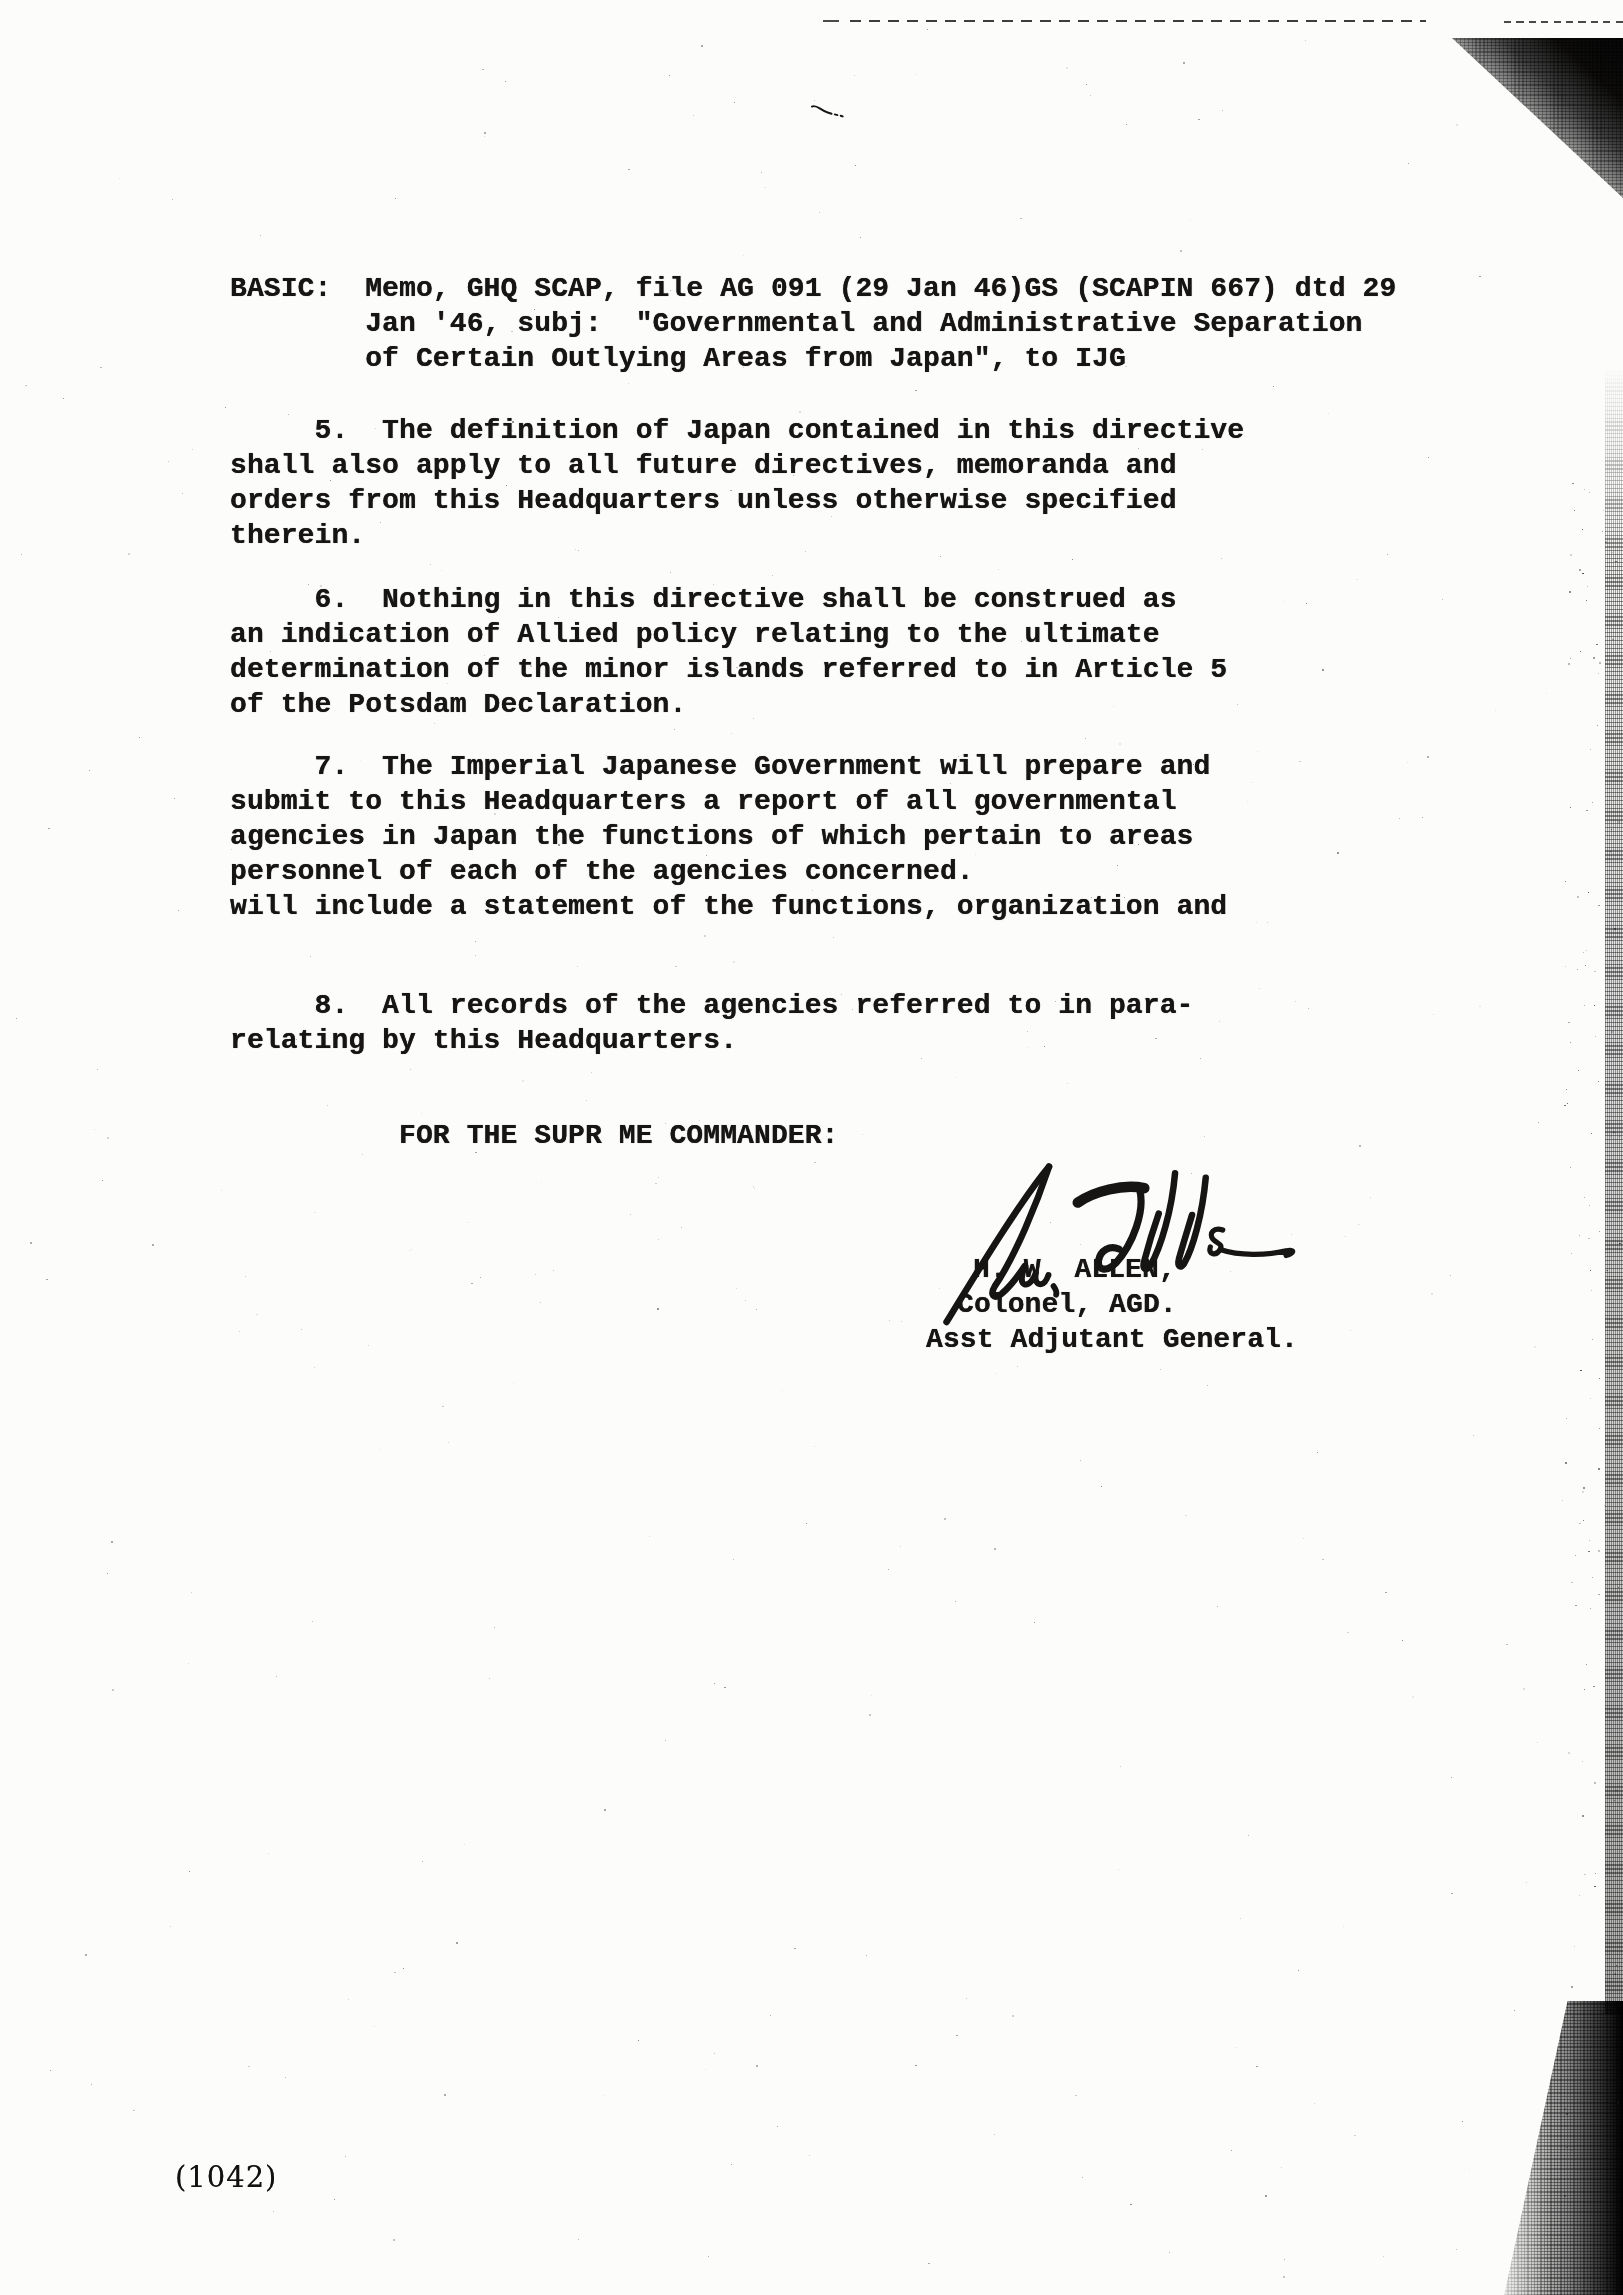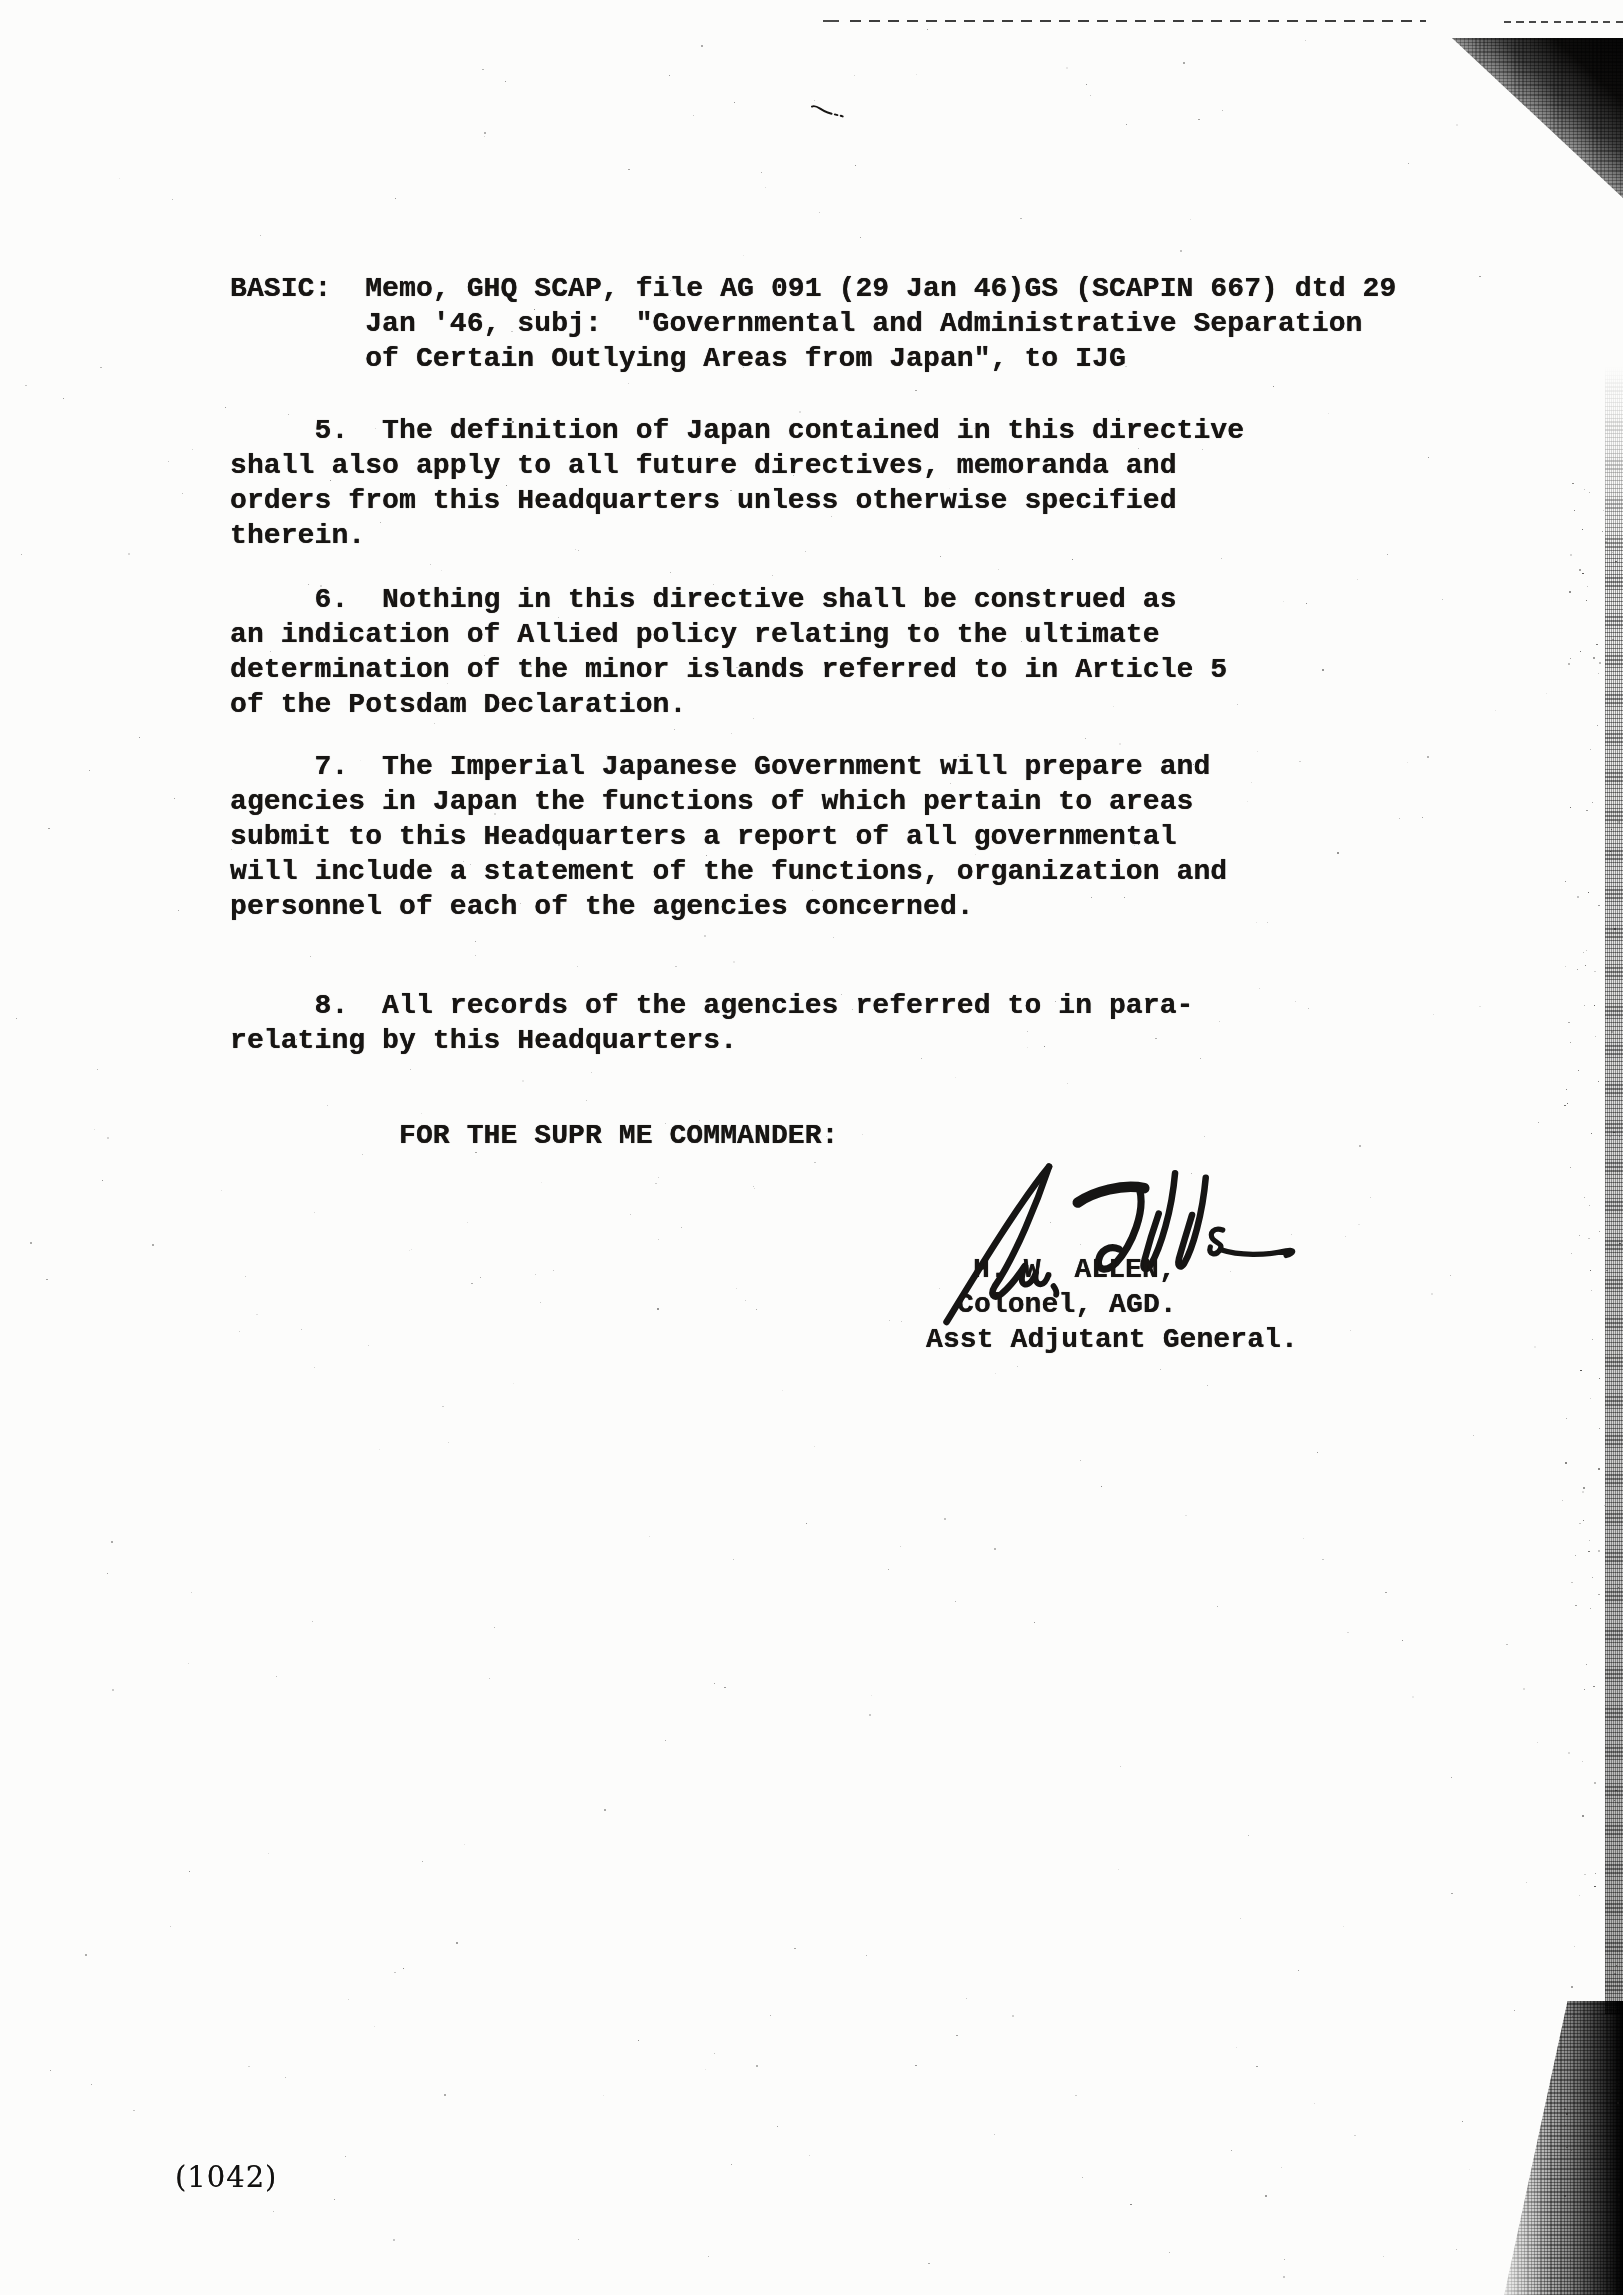--- a/index.html
+++ b/index.html
@@ -125,8 +125,8 @@
 
   <div class="tblock" style="left:230px;top:749px;">
     <div class="tline">     7.  The Imperial Japanese Government will prepare and</div>
+    <div class="tline">submit to this Headquarters a report of all governmental</div>
     <div class="tline">agencies in Japan the functions of which pertain to areas</div>
-    <div class="tline">submit to this Headquarters a report of all governmental</div>
     <div class="tline">will include a statement of the functions, organization and</div>
     <div class="tline">personnel of each of the agencies concerned.</div>
   </div>

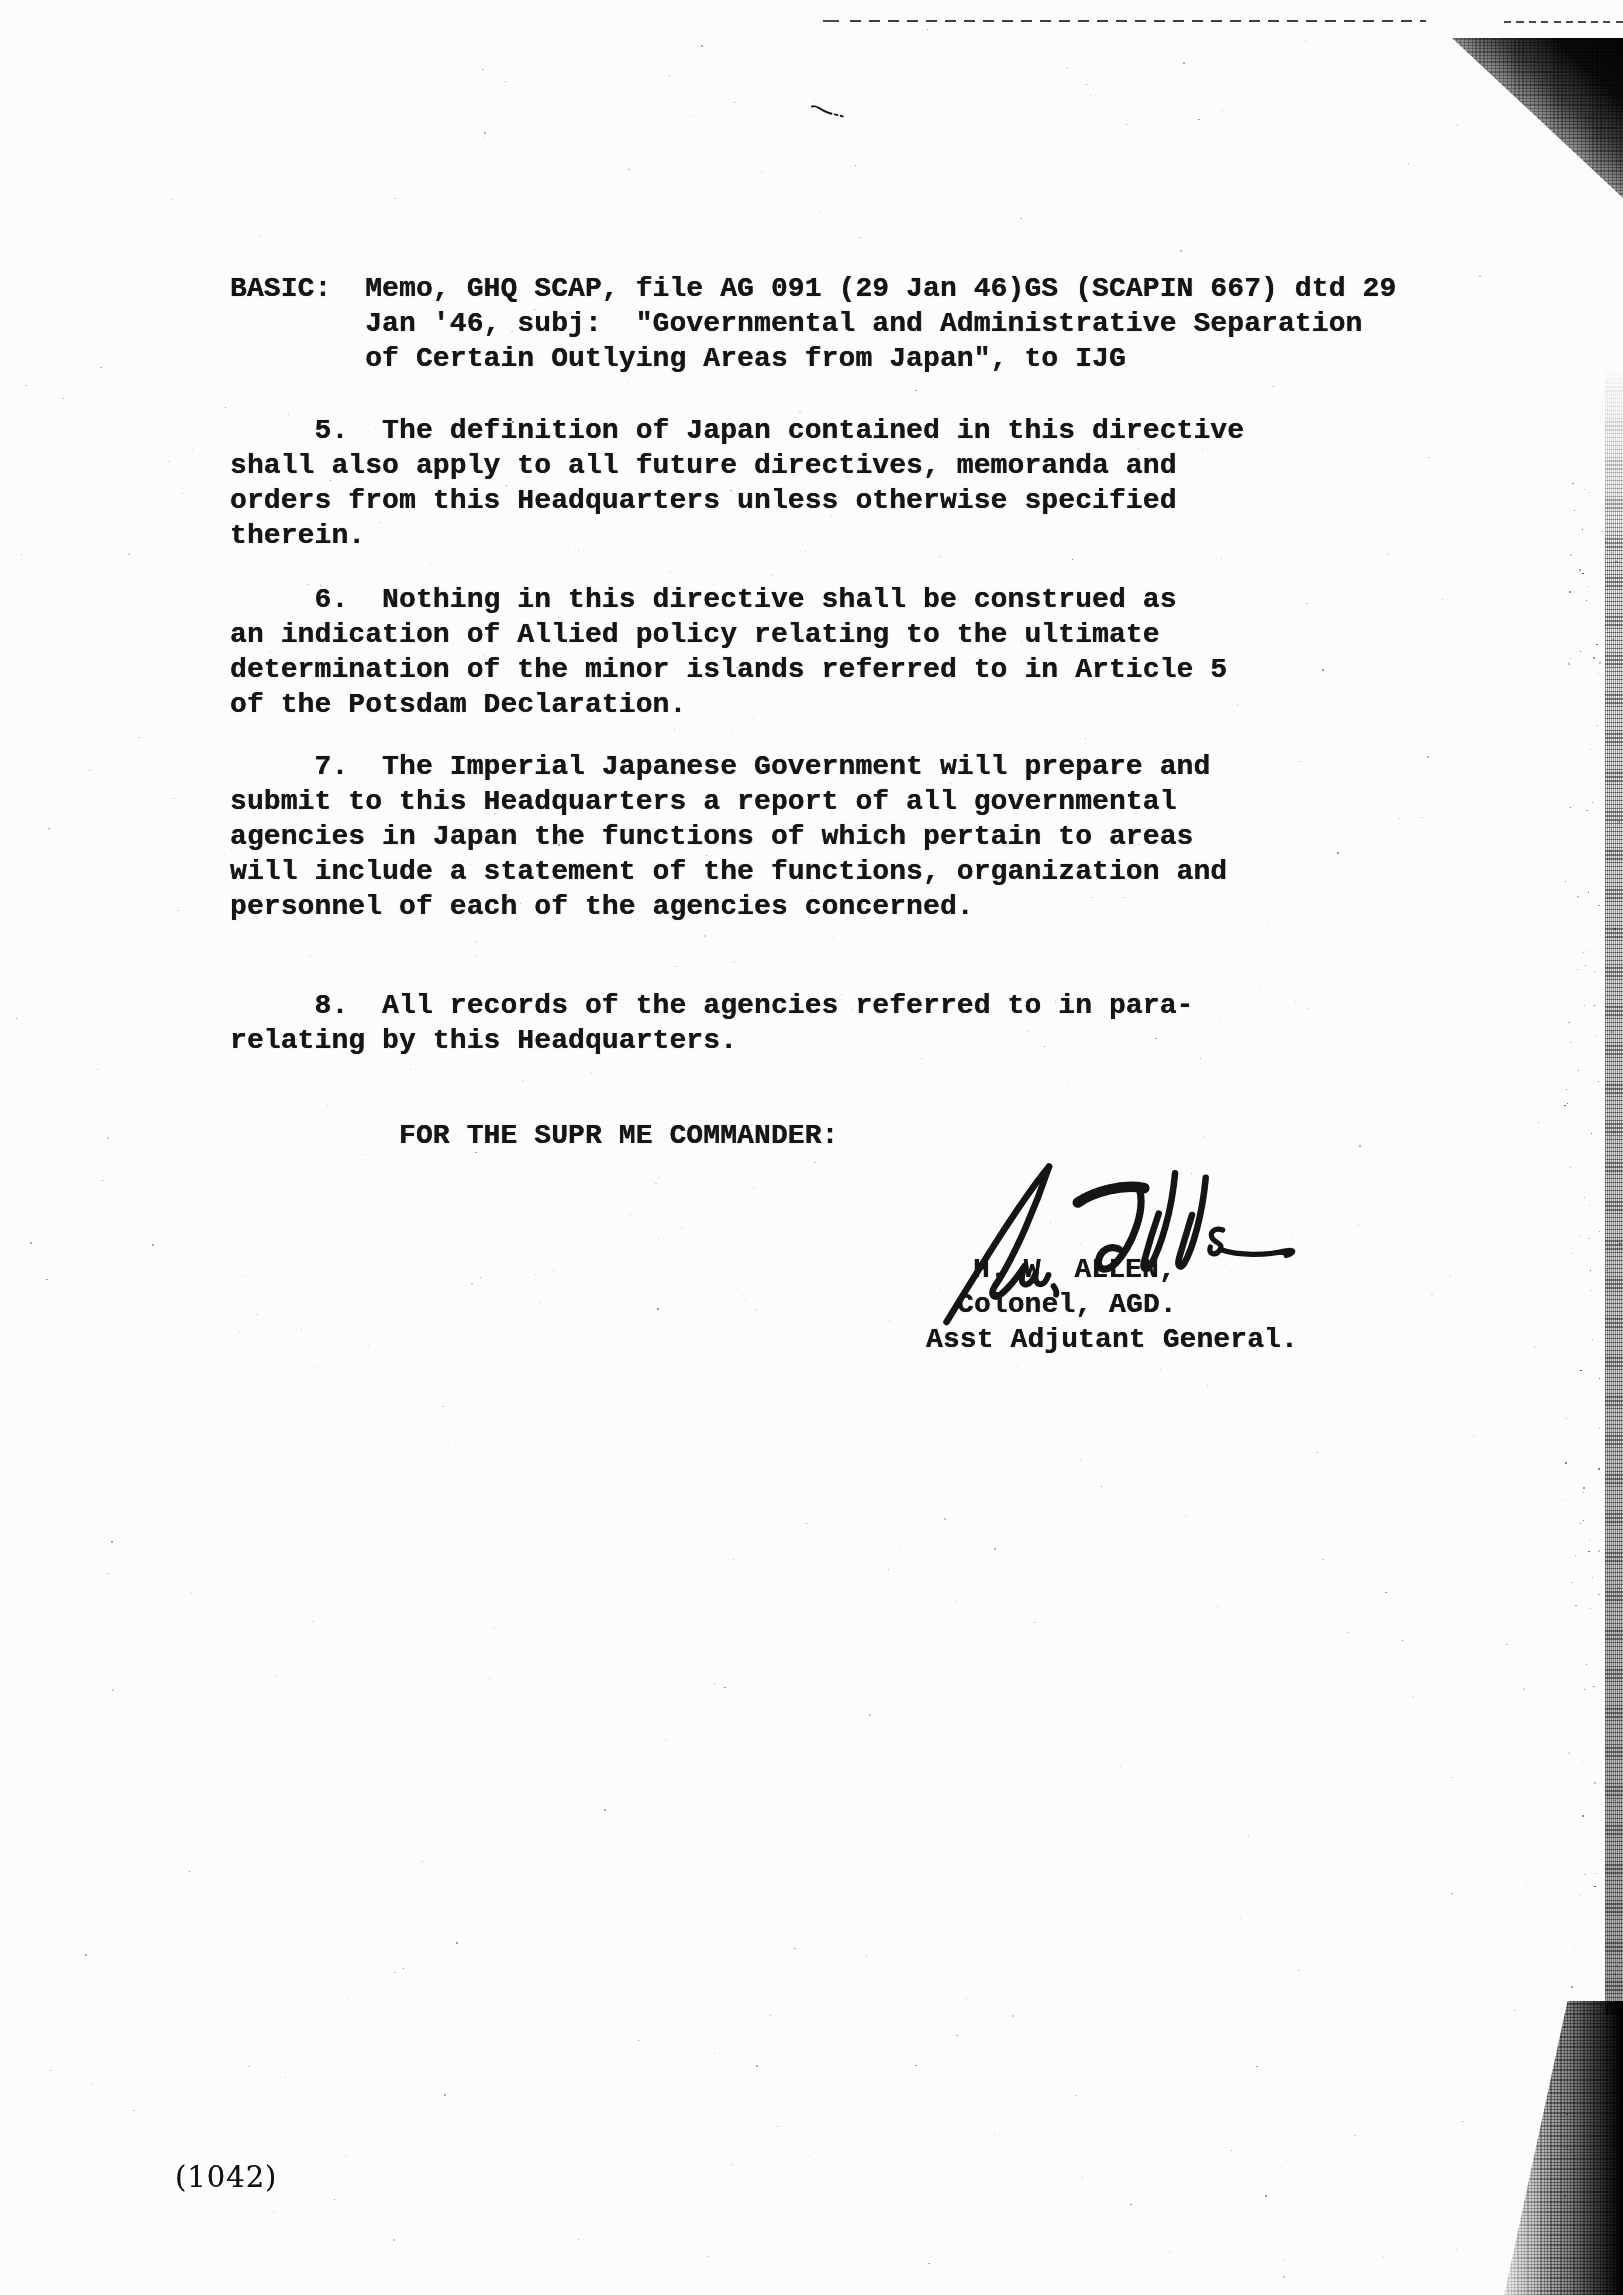--- a/index.html
+++ b/index.html
@@ -127,8 +127,8 @@
     <div class="tline">     7.  The Imperial Japanese Government will prepare and</div>
     <div class="tline">submit to this Headquarters a report of all governmental</div>
     <div class="tline">agencies in Japan the functions of which pertain to areas</div>
+    <div class="tline">personnel of each of the agencies concerned.</div>
     <div class="tline">will include a statement of the functions, organization and</div>
-    <div class="tline">personnel of each of the agencies concerned.</div>
   </div>
 
   <div class="tblock" style="left:230px;top:988px;">

